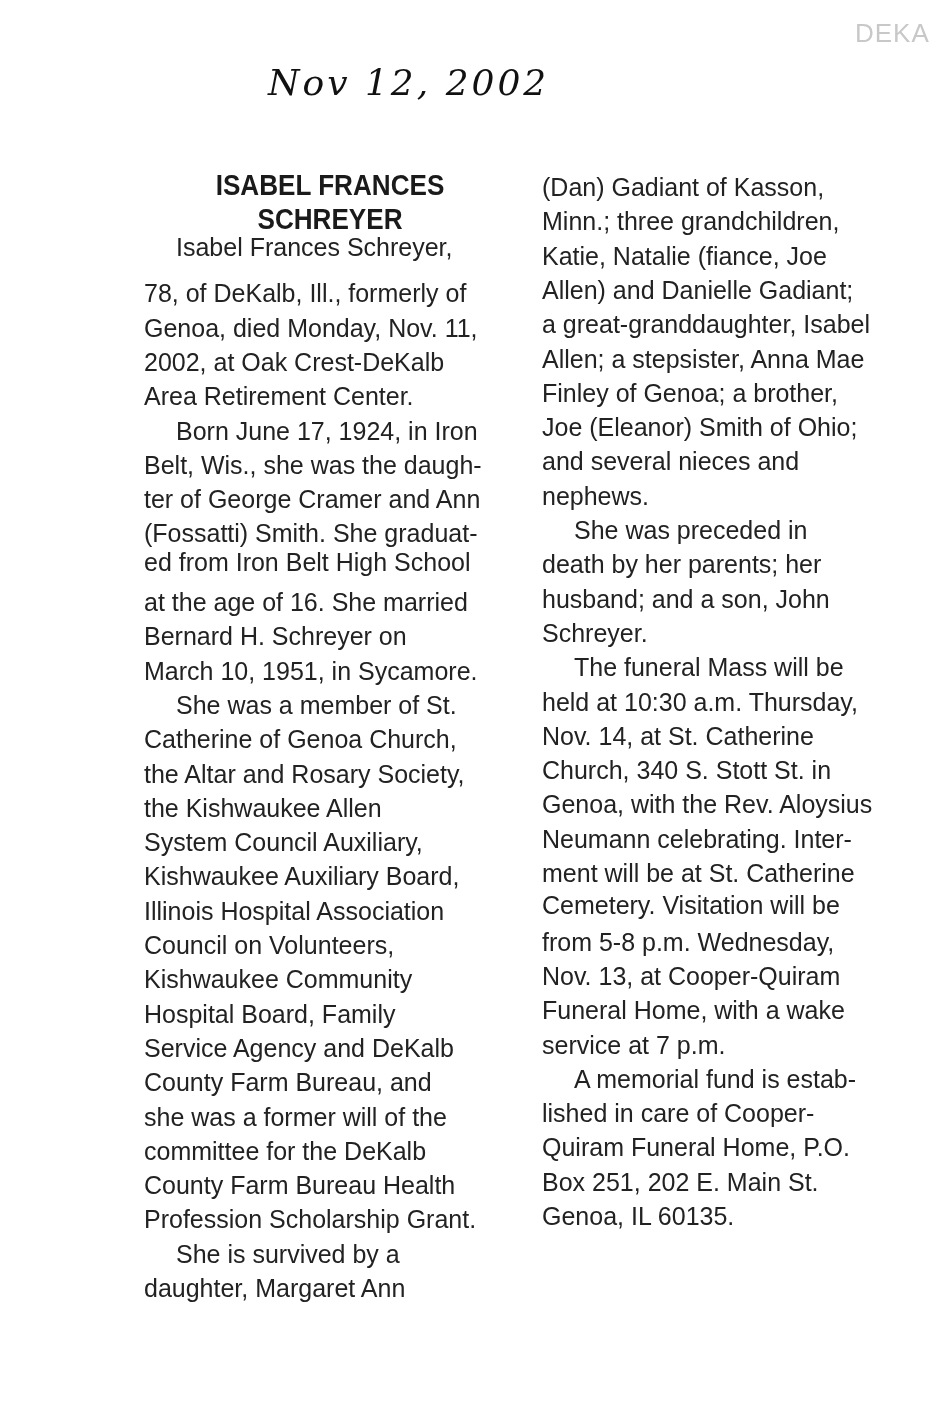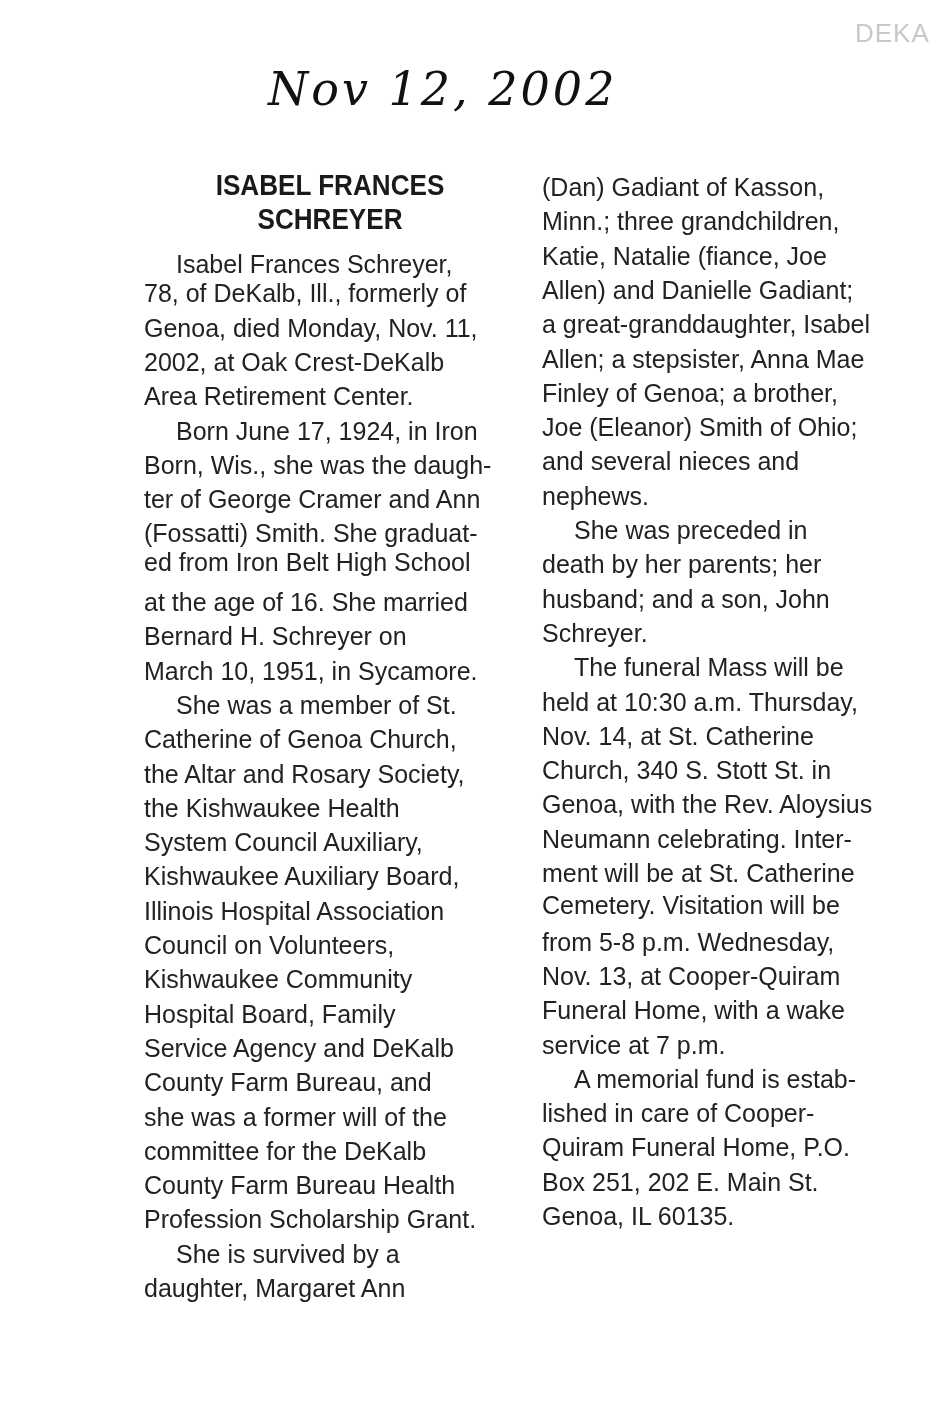--- a/index.html
+++ b/index.html
@@ -8,7 +8,7 @@
   .stamp { position: absolute; left: 855px; top: 18px; font-size: 26px; letter-spacing: 1px;
            color: #c8c8c8; font-family: "Liberation Sans", sans-serif; }
   .handwritten { position: absolute; left: 268px; top: 62px; font-family: "DejaVu Serif", serif;
-                 font-style: italic; font-size: 46px; color: #111; letter-spacing: 3px; }
+                 font-style: italic; font-size: 36px; color: #111; letter-spacing: 3px; }
   .headline { position: absolute; left: 145px; width: 370px; text-align: center; font-weight: bold;
               font-size: 29px; line-height: 34px; color: #1a1a1a; transform: scaleX(0.9); transform-origin: center; }
   .line { position: absolute; font-size: 25px; line-height: 30px; white-space: nowrap; color: #222; }

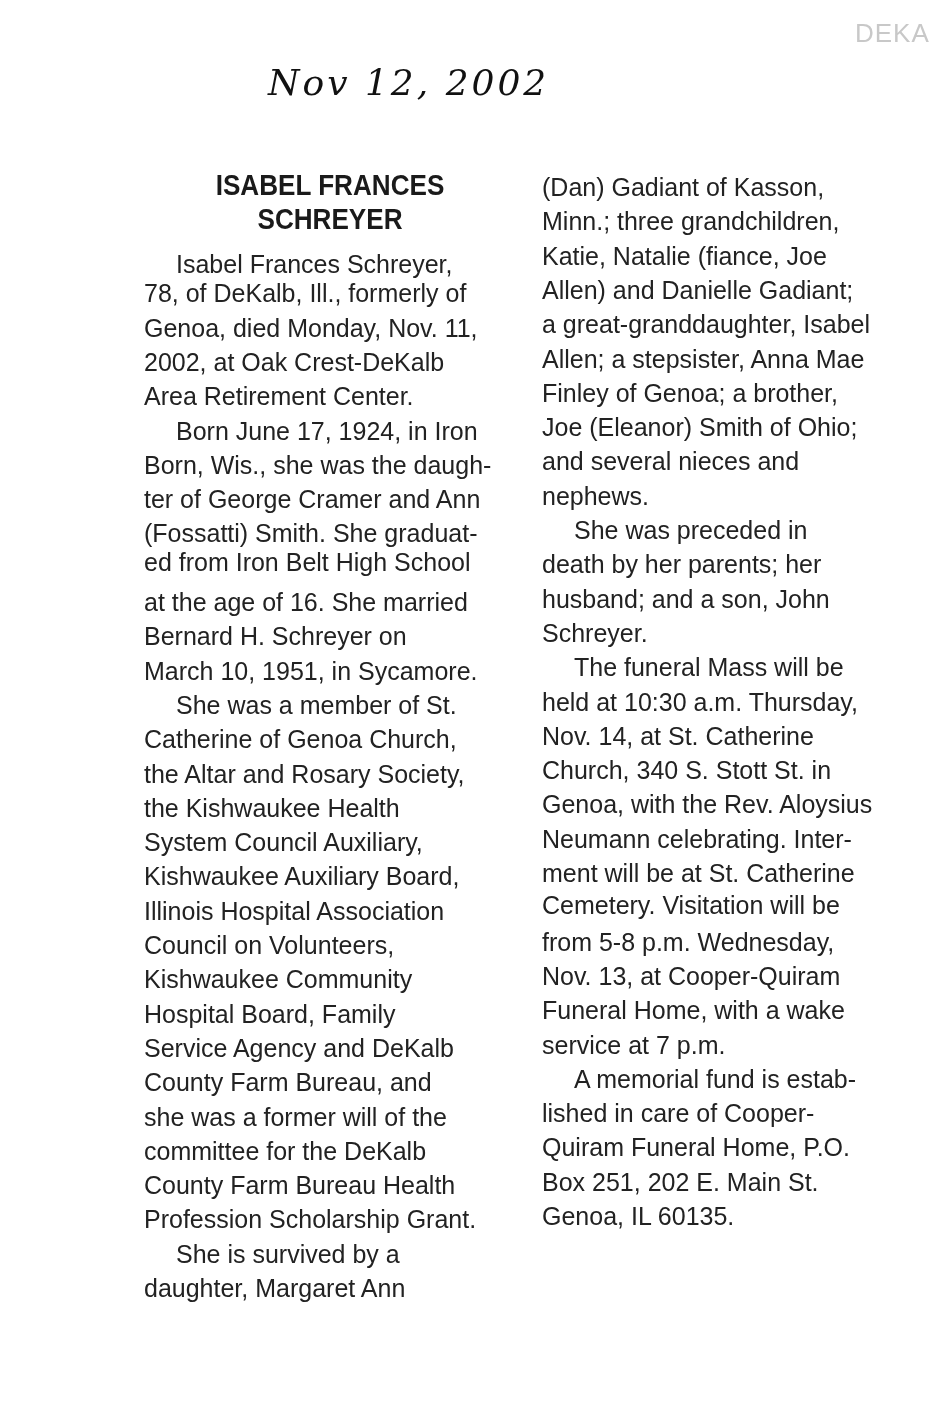--- a/index.html
+++ b/index.html
@@ -26,7 +26,7 @@
 <div class="headline" style="top:202px">SCHREYER</div>
 
 <div id="col1">
-    <div class="line col1 indent" style="top: 249px; text-align: center;">Isabel Frances Schreyer,</div>
+    <div class="line col1 indent" style="top: 232px; text-align: center;">Isabel Frances Schreyer,</div>
     <div class="line col1" style="top: 278.3px;">78, of DeKalb, Ill., formerly of</div>
     <div class="line col1" style="top: 312.6px;">Genoa, died Monday, Nov. 11,</div>
     <div class="line col1" style="top: 346.9px;">2002, at Oak Crest-DeKalb</div>

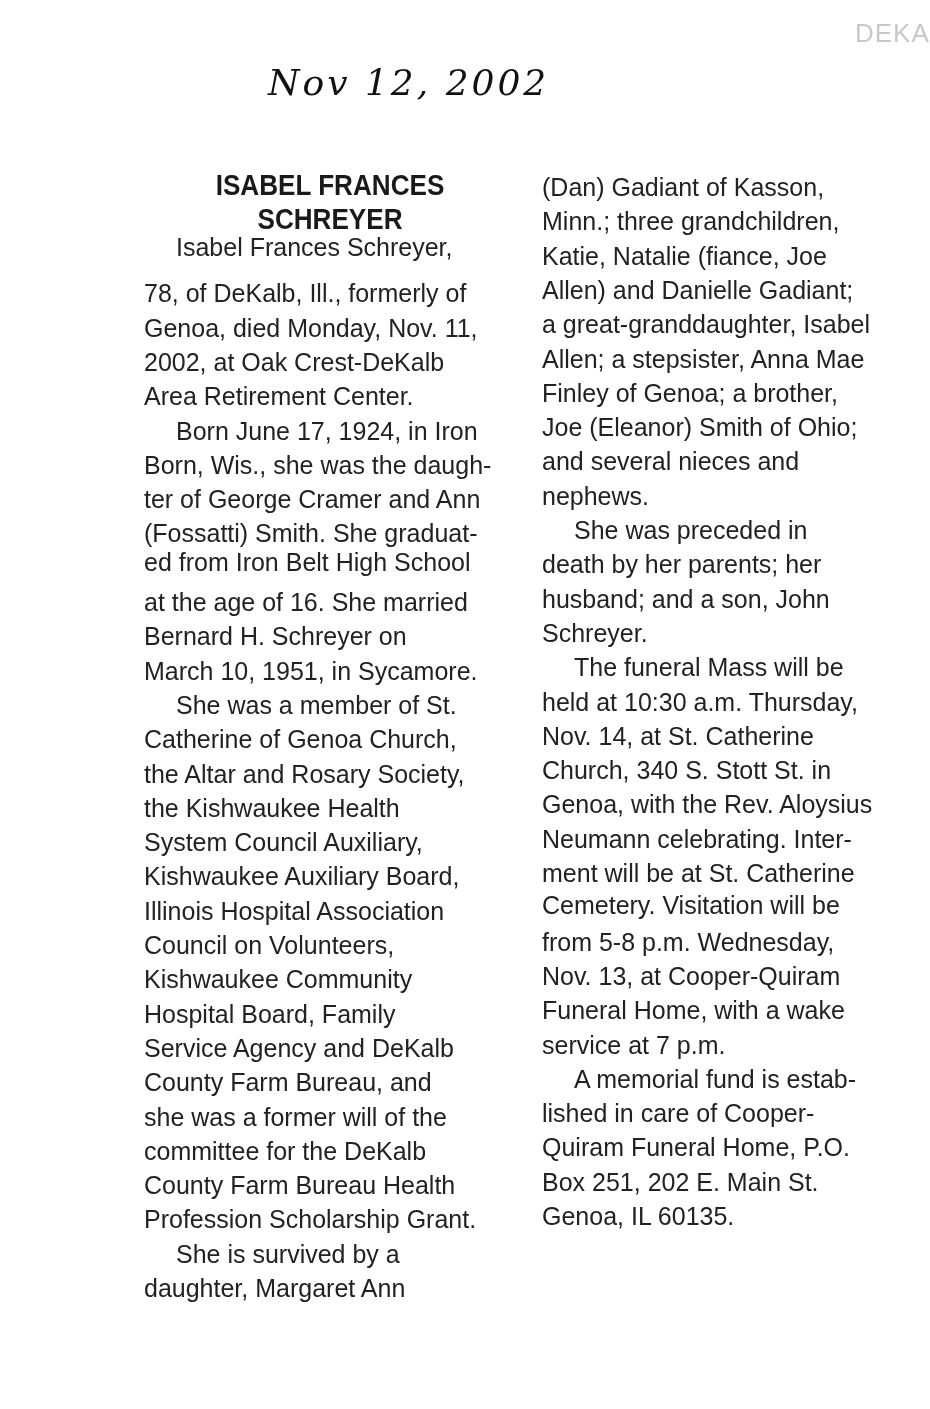--- a/index.html
+++ b/index.html
@@ -32,7 +32,7 @@
     <div class="line col1" style="top: 346.9px;">2002, at Oak Crest-DeKalb</div>
     <div class="line col1" style="top: 381.2px;">Area Retirement Center.</div>
     <div class="line col1 indent" style="top: 415.5px;">Born June 17, 1924, in Iron</div>
-    <div class="line col1" style="top: 449.8px;">Born, Wis., she was the daugh-</div>
+    <div class="line col1" style="top: 449.8px;">Belt, Wis., she was the daugh-</div>
     <div class="line col1" style="top: 484.1px;">ter of George Cramer and Ann</div>
     <div class="line col1" style="top: 518.4px;">(Fossatti) Smith. She graduat-</div>
     <div class="line col1" style="top: 547px;">ed from Iron Belt High School</div>

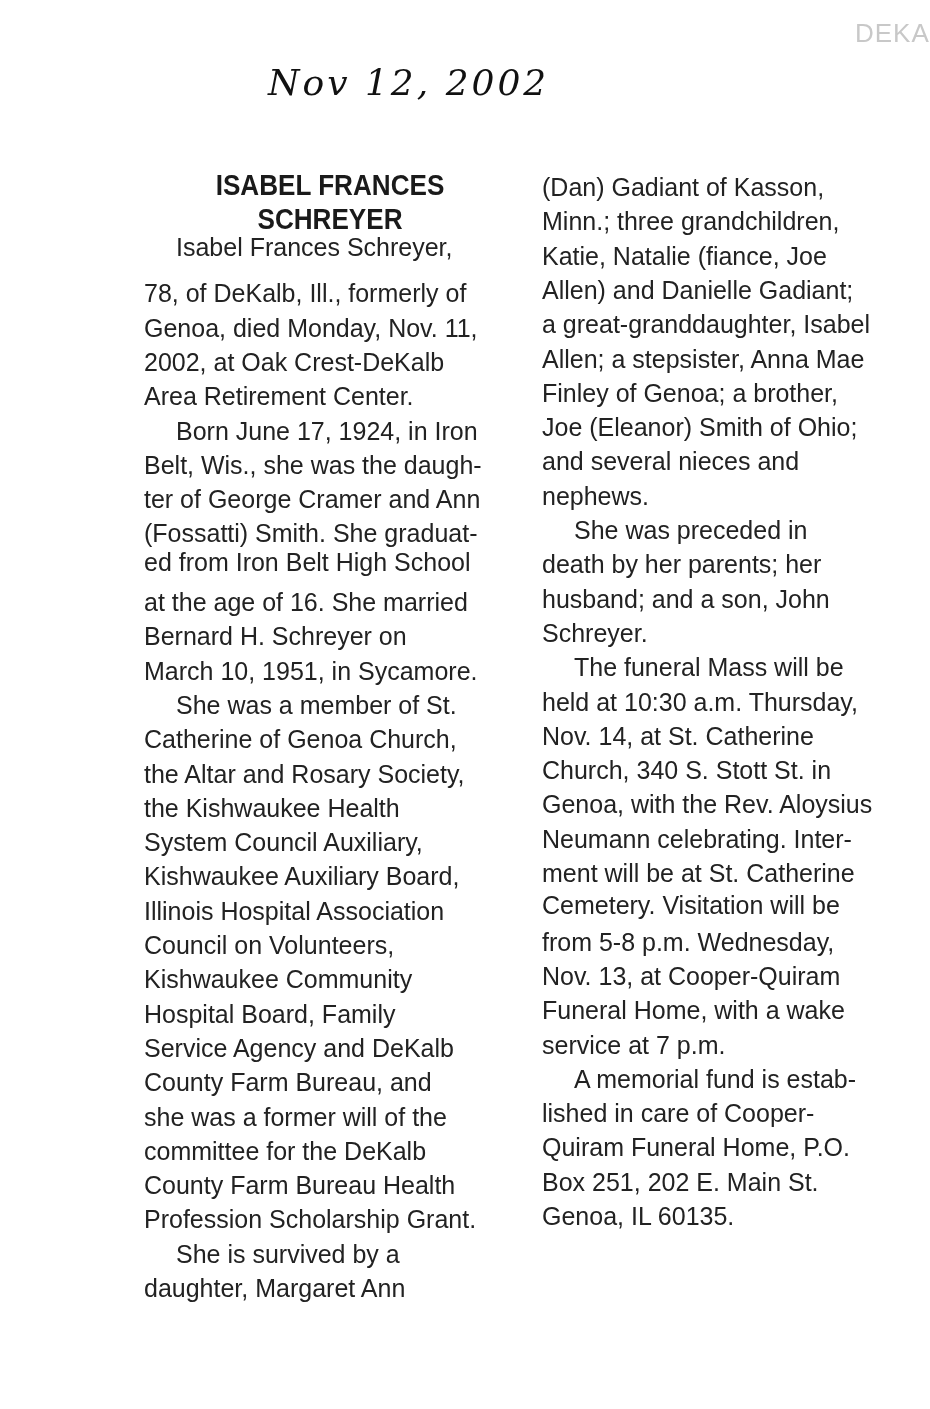--- a/index.html
+++ b/index.html
@@ -42,7 +42,7 @@
     <div class="line col1 indent" style="top: 689.9px;">She was a member of St.</div>
     <div class="line col1" style="top: 724.2px;">Catherine of Genoa Church,</div>
     <div class="line col1" style="top: 758.5px;">the Altar and Rosary Society,</div>
-    <div class="line col1" style="top: 792.8px;">the Kishwaukee Health</div>
+    <div class="line col1" style="top: 792.8px;">the Kishwaukee Allen</div>
     <div class="line col1" style="top: 827.1px;">System Council Auxiliary,</div>
     <div class="line col1" style="top: 861.4px; text-align: right;">Kishwaukee Auxiliary Board,</div>
     <div class="line col1" style="top: 895.7px;">Illinois Hospital Association</div>

